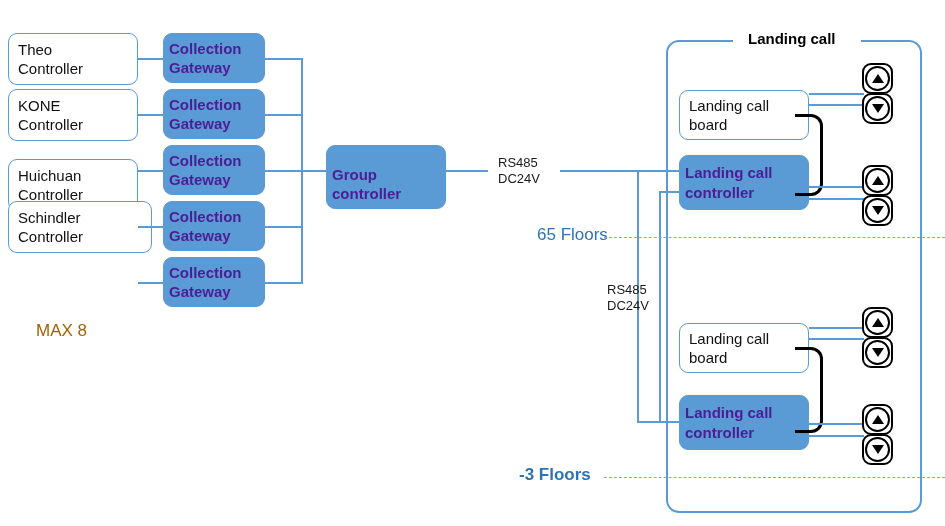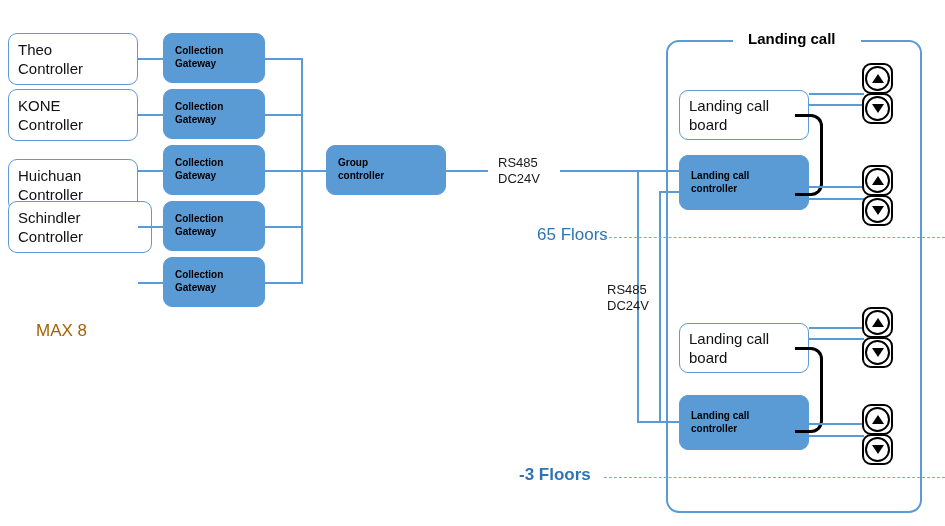--- a/index.html
+++ b/index.html
@@ -11,8 +11,8 @@
        justify-content:center;border-radius:9px;}
   .box.white{background:#ffffff;border:1.6px solid #5B9BD5;color:#111;
              font-size:15px;line-height:1.30;padding:5px 9px;font-weight:400;}
-  .box.blue{background:#5B9BD5;border:1.6px solid #5B9BD5;color:#000000;
-            font-size:10px;line-height:1.28;padding:5px 11px;font-weight:bold;}
+  .box.blue{background:#5B9BD5;border:1.6px solid #5B9BD5;color:#4c1d95;
+            font-size:15px;line-height:1.28;padding:5px 5px;font-weight:bold;}
   .box span{display:block;white-space:nowrap;}
 
   

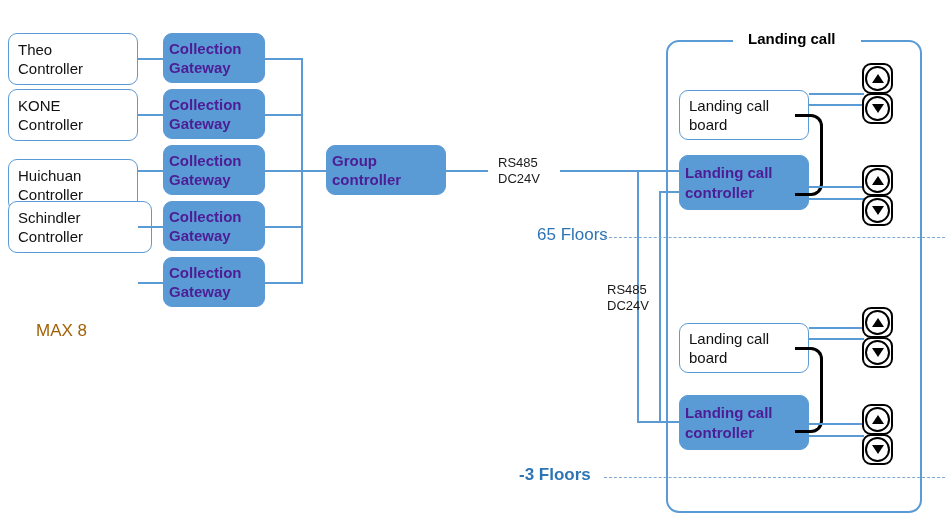--- a/index.html
+++ b/index.html
@@ -102,7 +102,7 @@
 
   <div class="wire h" style="left:301px;top:170px;width:26px;"></div>
 
-  <div class="box blue" style="left:326px;top:145px;width:120px;height:50px;">
+  <div class="box blue" style="left:326px;top:145px;width:120px;height:64px;justify-content:flex-end;">
     <span>Group<br>controller</span>
   </div>
 

